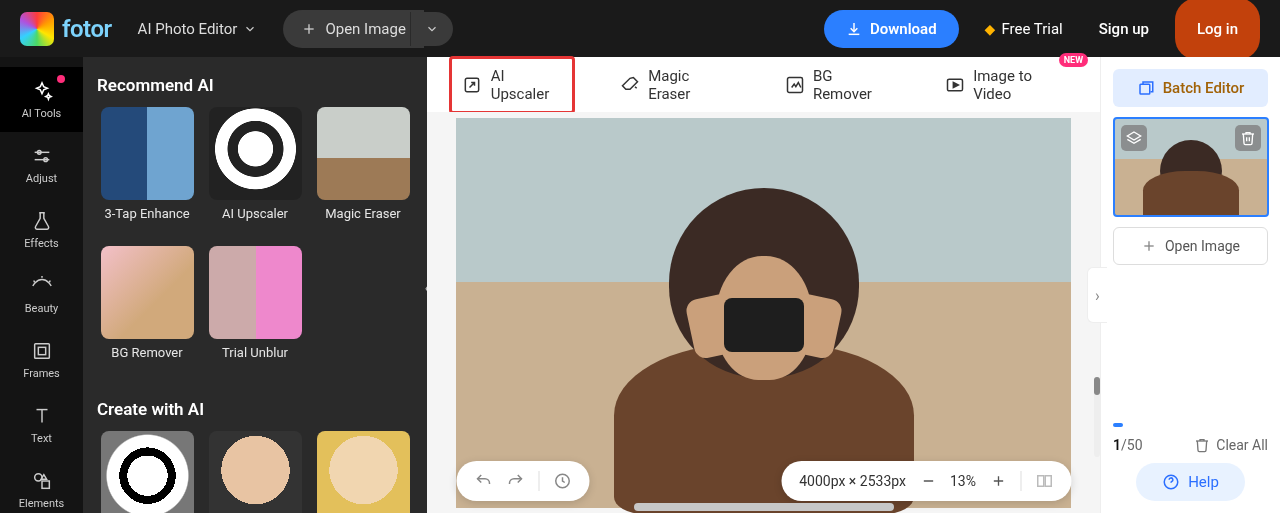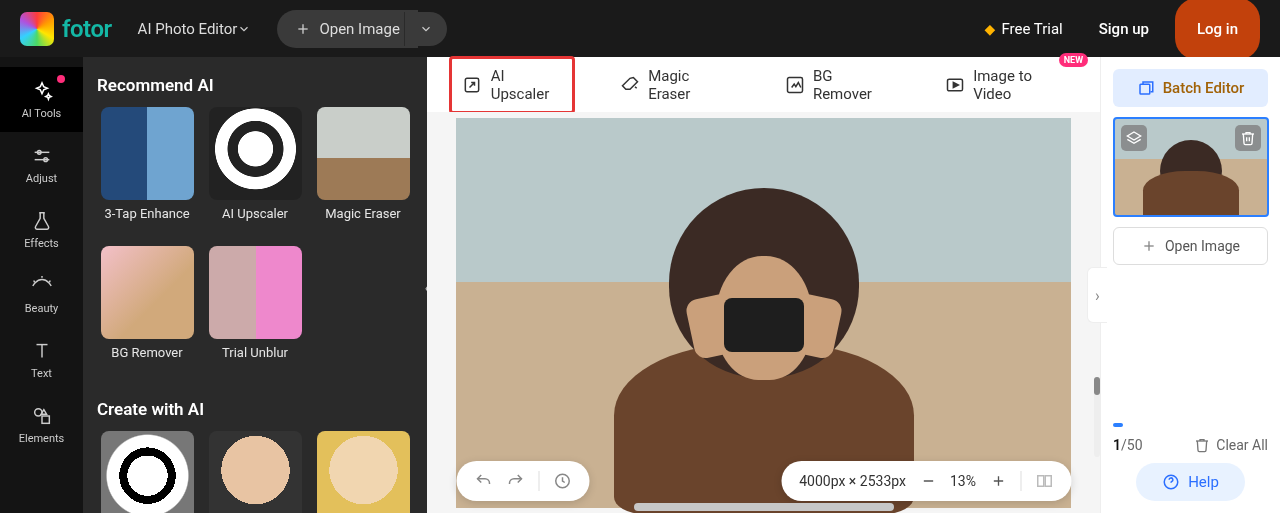--- a/index.html
+++ b/index.html
@@ -8,7 +8,7 @@
   .topbar { height: 57px; background: #1a1a1a; display: flex; align-items: center; padding: 0 20px; gap: 16px; }
   .logo { display: flex; align-items: center; gap: 8px; }
   .logo-square { width: 34px; height: 34px; border-radius: 7px; background: conic-gradient(from 0deg, #ff3b3b, #ff9d00, #ffe600, #4cd964, #34d1ff, #af52de, #ff3b3b); }
-  .logo-text { font-size: 24px; font-weight: 600; color: #14b8a6; letter-spacing: -0.5px; }
+  .logo-text { font-size: 24px; font-weight: 600; color: #7dd3fc; letter-spacing: -0.5px; }
   .mode-select { display: flex; align-items: center; gap: 0; color: #ddd; font-size: 15px; cursor: pointer; padding: 6px 10px; border-radius: 6px; }
   .open-image-btn { display: flex; align-items: center; gap: 8px; background: #3a3a3a; border: none; color: #ddd; padding: 10px 18px; border-radius: 22px 0 0 22px; font-size: 15px; cursor: pointer; }
   .open-image-caret { background: #3a3a3a; border: none; color: #ccc; padding: 10px 14px; border-radius: 0 22px 22px 0; cursor: pointer; margin-left: -14px; border-left: 1px solid #2a2a2a; }

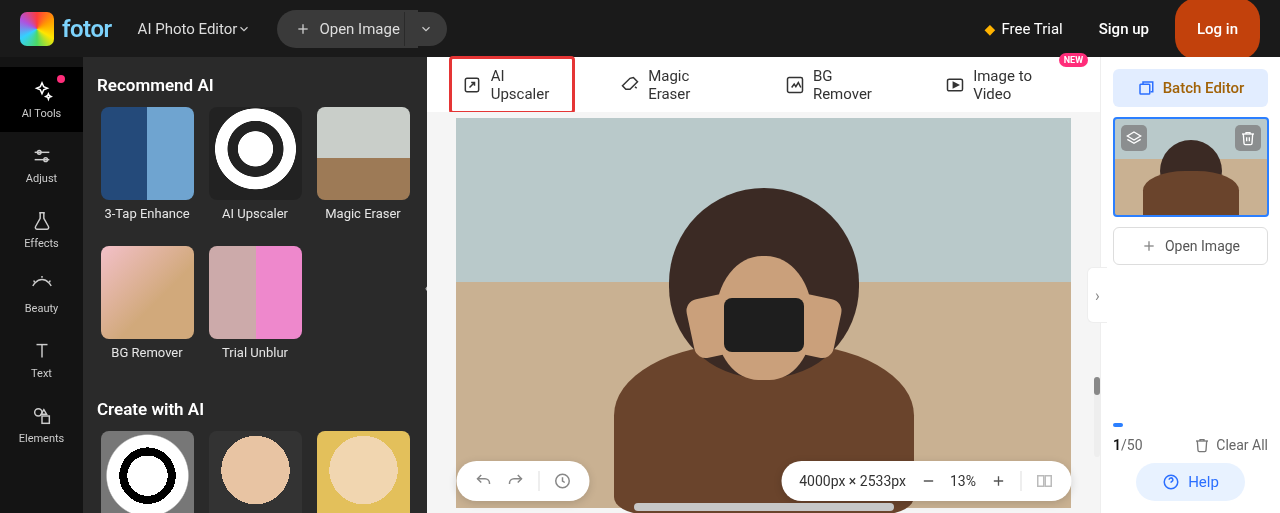--- a/index.html
+++ b/index.html
@@ -9,7 +9,7 @@
   .logo { display: flex; align-items: center; gap: 8px; }
   .logo-square { width: 34px; height: 34px; border-radius: 7px; background: conic-gradient(from 0deg, #ff3b3b, #ff9d00, #ffe600, #4cd964, #34d1ff, #af52de, #ff3b3b); }
   .logo-text { font-size: 24px; font-weight: 600; color: #7dd3fc; letter-spacing: -0.5px; }
-  .mode-select { display: flex; align-items: center; gap: 0; color: #ddd; font-size: 15px; cursor: pointer; padding: 6px 10px; border-radius: 6px; }
+  .mode-select { display: flex; align-items: center; gap: 6px; color: #ddd; font-size: 15px; cursor: pointer; padding: 6px 10px; border-radius: 6px; }
   .open-image-btn { display: flex; align-items: center; gap: 8px; background: #3a3a3a; border: none; color: #ddd; padding: 10px 18px; border-radius: 22px 0 0 22px; font-size: 15px; cursor: pointer; }
   .open-image-caret { background: #3a3a3a; border: none; color: #ccc; padding: 10px 14px; border-radius: 0 22px 22px 0; cursor: pointer; margin-left: -14px; border-left: 1px solid #2a2a2a; }
   .open-image-group { display: flex; align-items: center; }

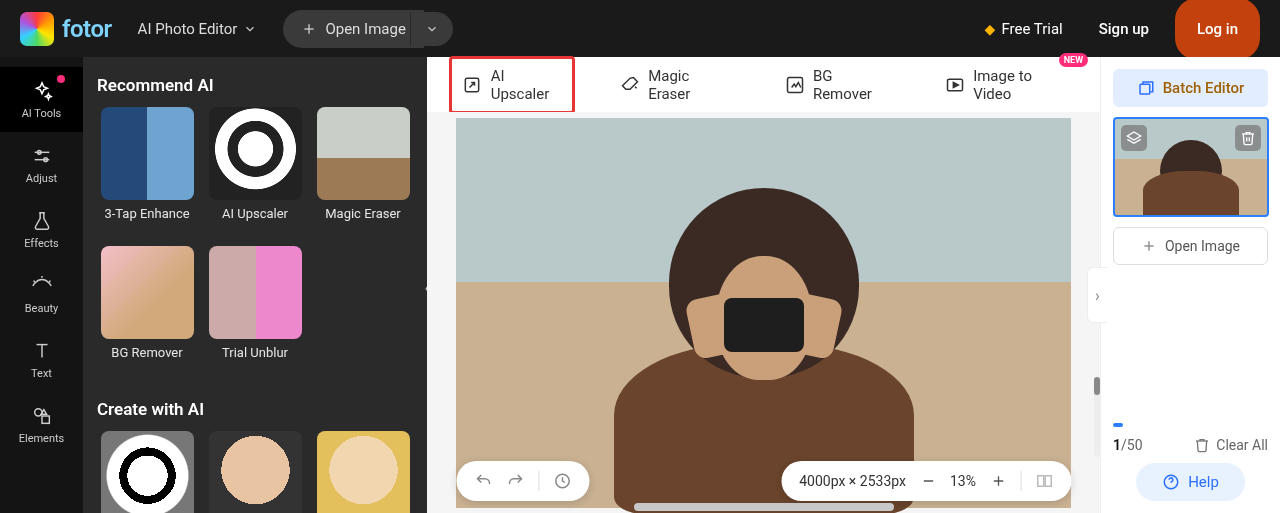--- a/index.html
+++ b/index.html
@@ -125,6 +125,16 @@
     </button>
   </div>
   <div class="spacer"></div>
+  <button class="download-btn">
+    <span>
+        <svg width="16" height="16" viewBox="0 0 24 24" fill="none" stroke="#fff" stroke-width="2.2">
+          <path d="M12 3v12"></path>
+          <polyline points="7 11 12 16 17 11"></polyline>
+          <line x1="4" y1="20" x2="20" y2="20"></line>
+        </svg>
+      </span>
+    <span>Download</span>
+  </button>
   <div class="free-trial">
     <span class="diamond">◆</span>
     <span>Free Trial</span>

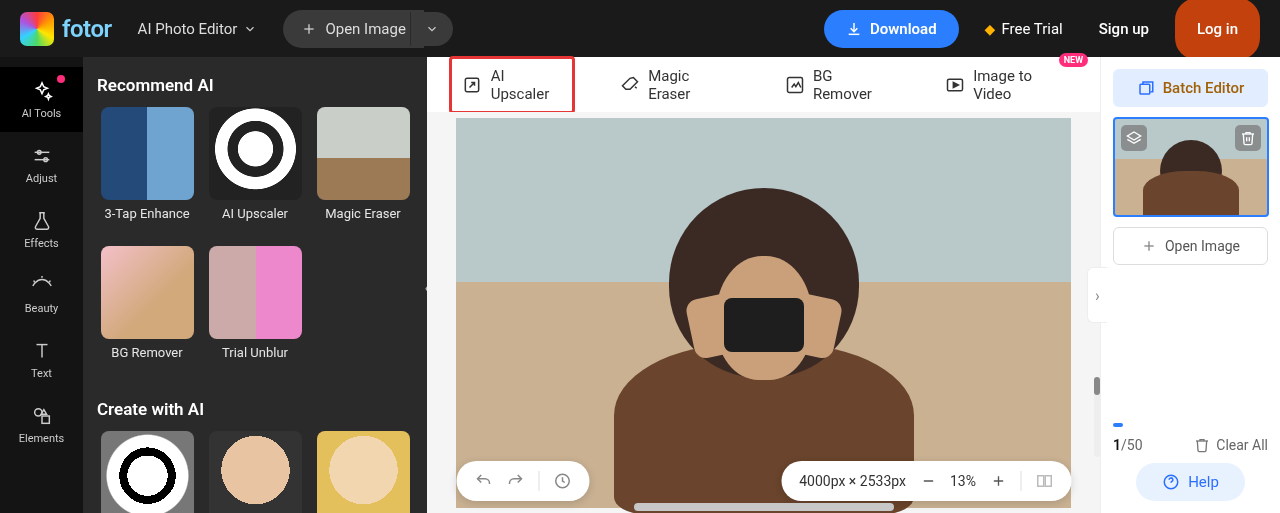--- a/index.html
+++ b/index.html
@@ -184,6 +184,15 @@
           </svg>
         </span>
       <span class="leftbar-label">Beauty</span>
+    </div>
+    <div class="leftbar-item">
+      <span class="leftbar-icon">
+          <svg width="22" height="22" viewBox="0 0 24 24" fill="none" stroke="#ccc" stroke-width="1.6">
+            <rect x="4" y="4" width="16" height="16" rx="1"></rect>
+            <rect x="8" y="8" width="8" height="8"></rect>
+          </svg>
+        </span>
+      <span class="leftbar-label">Frames</span>
     </div>
     <div class="leftbar-item">
       <span class="leftbar-icon">

